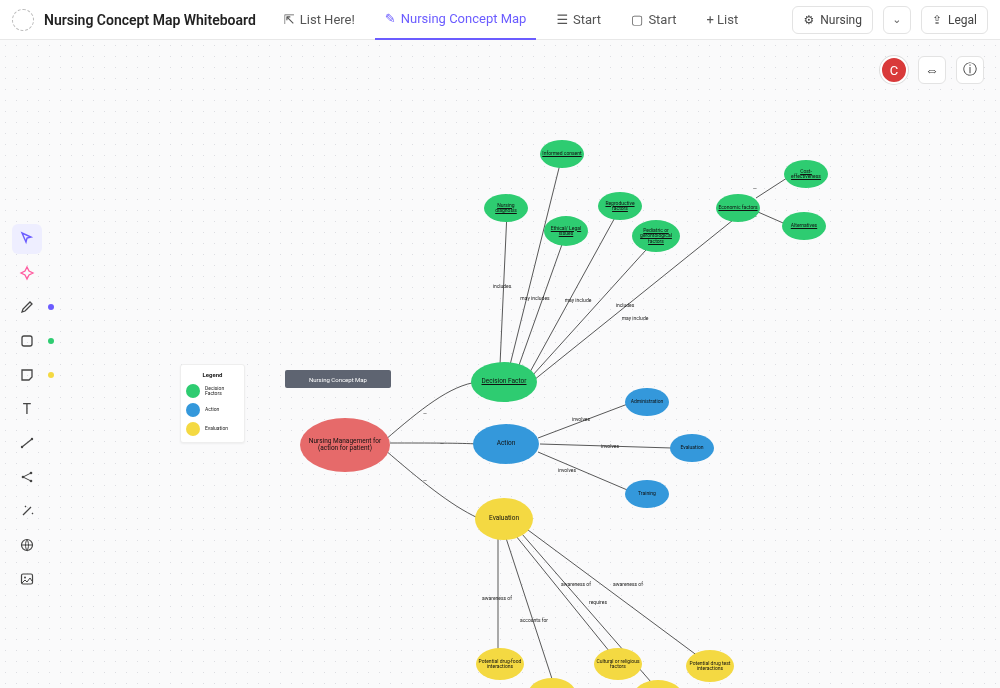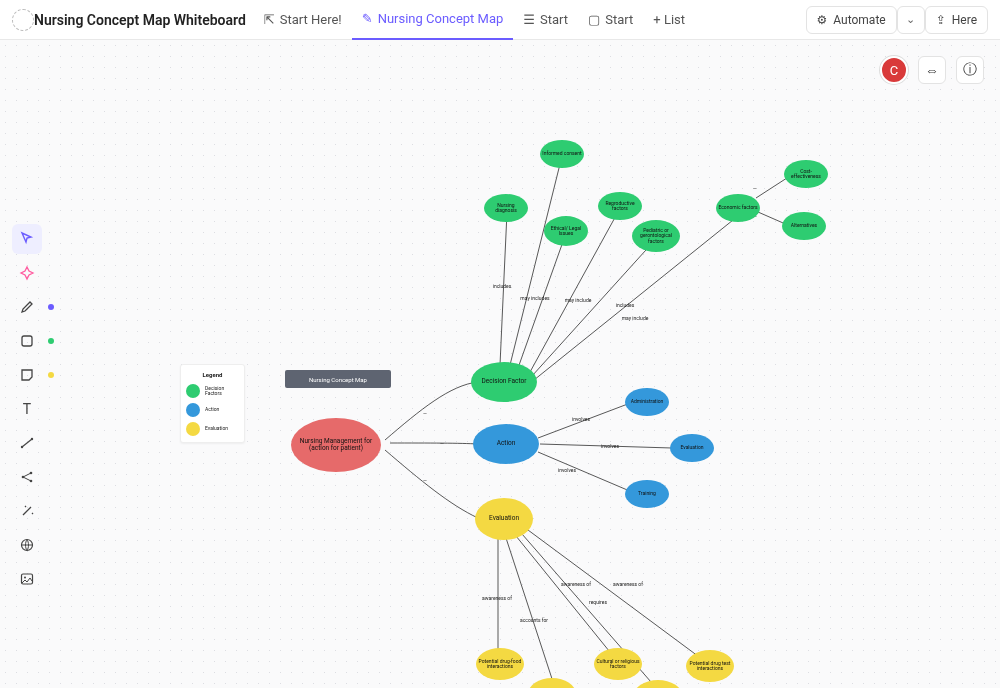--- a/index.html
+++ b/index.html
@@ -5,7 +5,7 @@
   * { box-sizing: border-box; margin: 0; padding: 0; }
   body { font-family: -apple-system, BlinkMacSystemFont, "Segoe UI", Roboto, sans-serif; background: #fff; width:1000px; height:688px; overflow:hidden; }
 
-  .topbar { height:40px; border-bottom:1px solid #e8e8e8; display:flex; align-items:center; padding:0 12px; }
+  .topbar { height:40px; border-bottom:1px solid #e8e8e8; display:flex; align-items:center; padding:0 12px; gap:10px; }
   .circ-btn { width:22px; height:22px; border:1.5px dashed #bbb; border-radius:50%; }
   .title { font-size:14px; font-weight:600; color:#222; margin-right:8px; }
   .tab { display:flex; align-items:center; gap:5px; padding:0 10px; height:40px; font-size:13px; color:#555; cursor:pointer; }

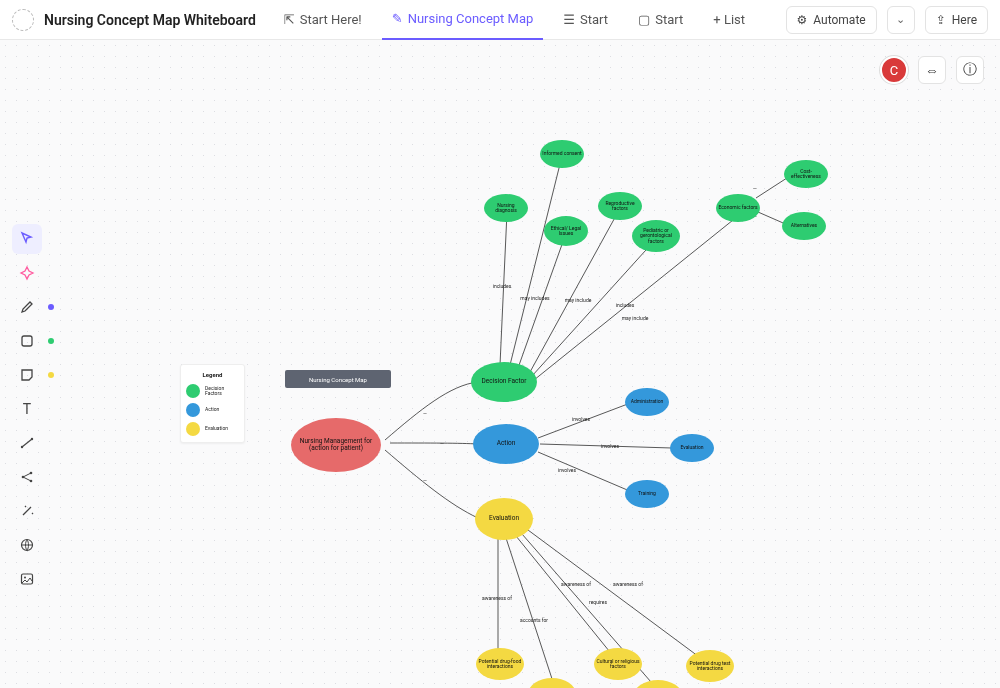--- a/index.html
+++ b/index.html
@@ -55,7 +55,7 @@
   <div class="title">Nursing Concept Map Whiteboard</div>
   <div class="tab">
       <span class="ico">⇱</span>
-      <span>Start Here!</span>
+      <span>List Here!</span>
     </div>
   <div class="tab active">
       <span class="ico">✎</span>

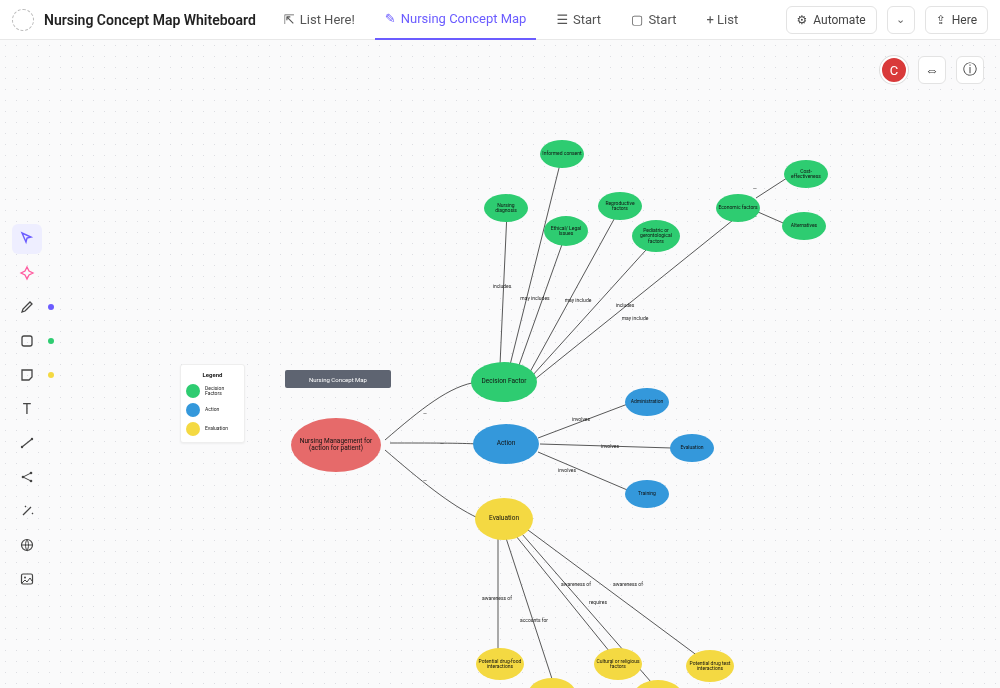--- a/index.html
+++ b/index.html
@@ -75,7 +75,7 @@
   <div class="spacer"></div>
   <div class="pill">
       <span>⚙</span>
-      <span>Automate</span>
+      <span>Nursing</span>
     </div>
   <div class="chev">⌄</div>
   <div class="pill">

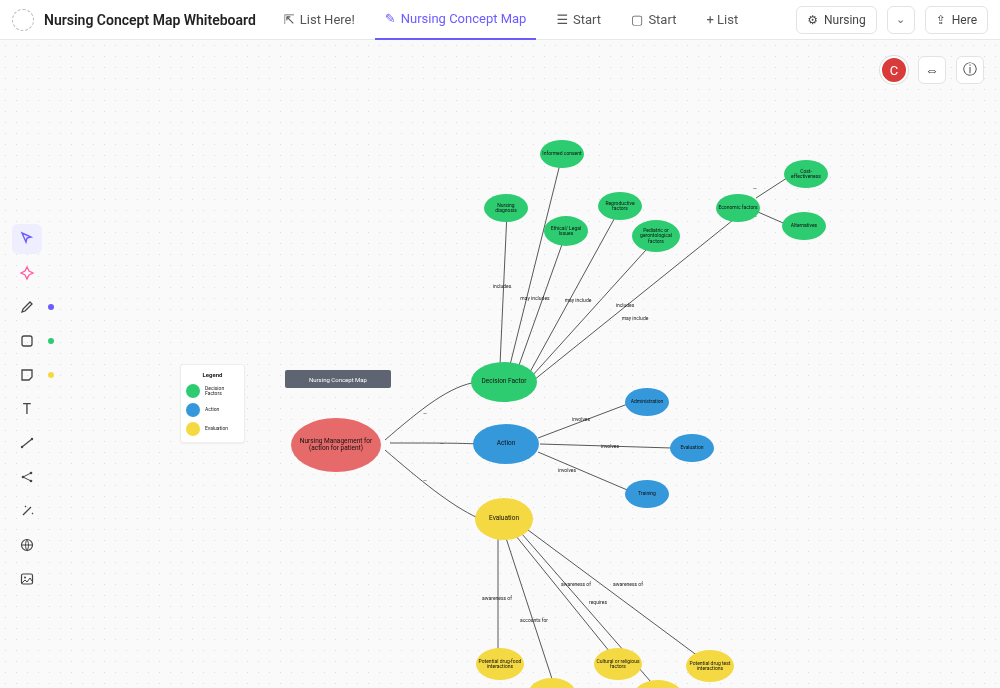--- a/index.html
+++ b/index.html
@@ -80,7 +80,7 @@
   <div class="chev">⌄</div>
   <div class="pill">
       <span>⇪</span>
-      <span>Here</span>
+      <span>Legal</span>
     </div>
 </div>
 

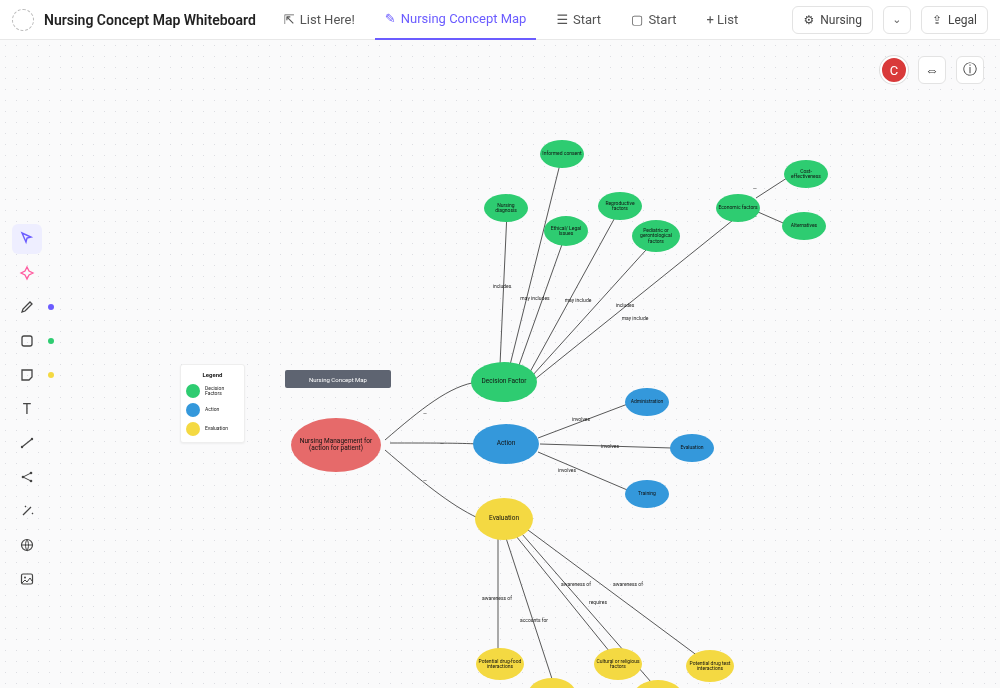--- a/index.html
+++ b/index.html
@@ -42,7 +42,7 @@
   .node.big { font-size:6.5px; }
   .edge-label { position:absolute; font-size:5px; color:#222; z-index:2; transform:translate(-50%,-50%); }
 
-  .green { background:#2ecc71; }
+  .green { background:#2ecc71;text-decoration:underline; }
   .blue  { background:#3498db; }
   .yellow{ background:#f4d942; }
   .red   { background:#e66a6a; }

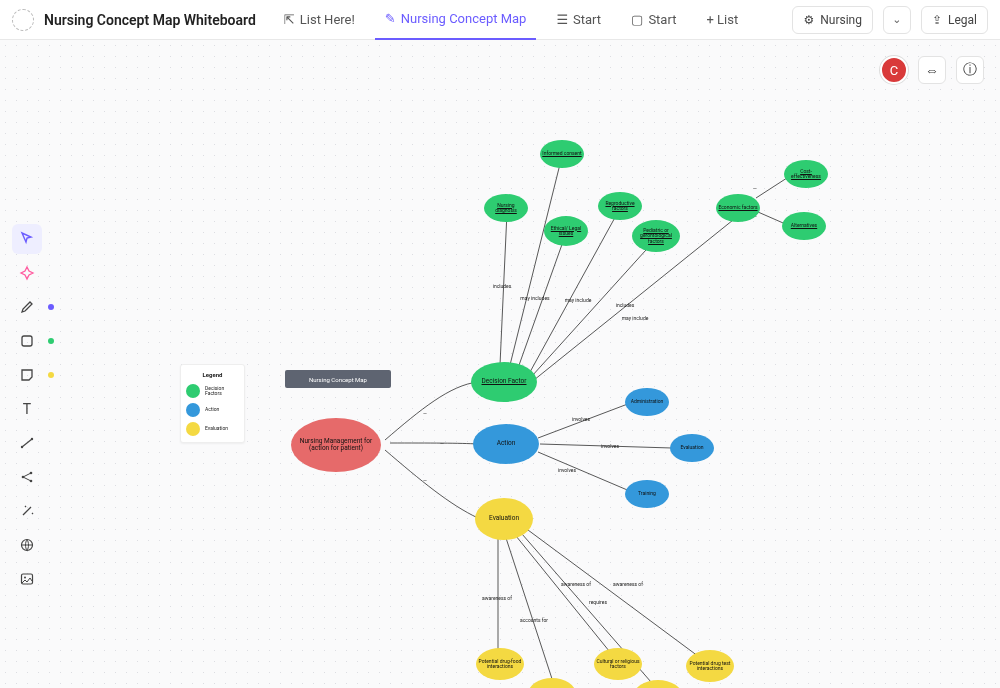--- a/index.html
+++ b/index.html
@@ -247,7 +247,7 @@
   <div class="edge-label" style="left:598px; top:562px">requires</div>
   <div class="edge-label" style="left:628px; top:544px">awareness of</div>
 
-  <div class="node red big" style="left:291px; top:378px; width:90px; height:54px">Nursing Management for (action for patient)</div>
+  <div class="node red big" style="left:300px; top:378px; width:90px; height:54px">Nursing Management for (action for patient)</div>
   <div class="node green big" style="left:471px; top:322px; width:66px; height:40px">Decision Factor</div>
   <div class="node blue big" style="left:473px; top:384px; width:66px; height:40px">Action</div>
   <div class="node yellow big" style="left:475px; top:458px; width:58px; height:42px">Evaluation</div>

